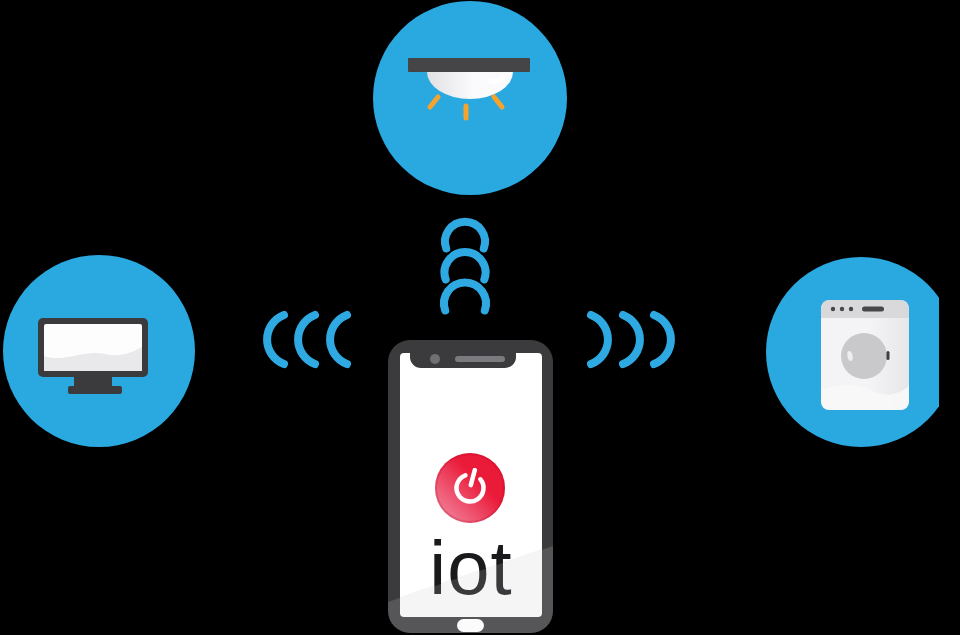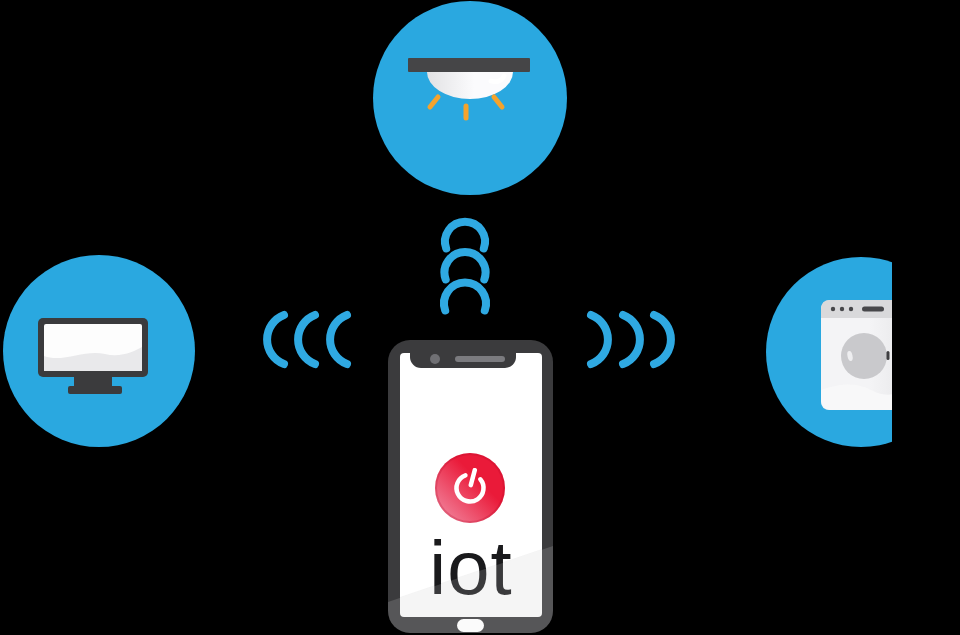--- a/index.html
+++ b/index.html
@@ -7,6 +7,7 @@
     position:relative;width:892px;height:635px;overflow:hidden;
     background:var(--bg,#000);
     font-family:"Liberation Sans",sans-serif;
+    padding-left:47px;
   }
   
   .device-circle{position:absolute;border-radius:50%;background:var(--blue,#2aa8e0);}

